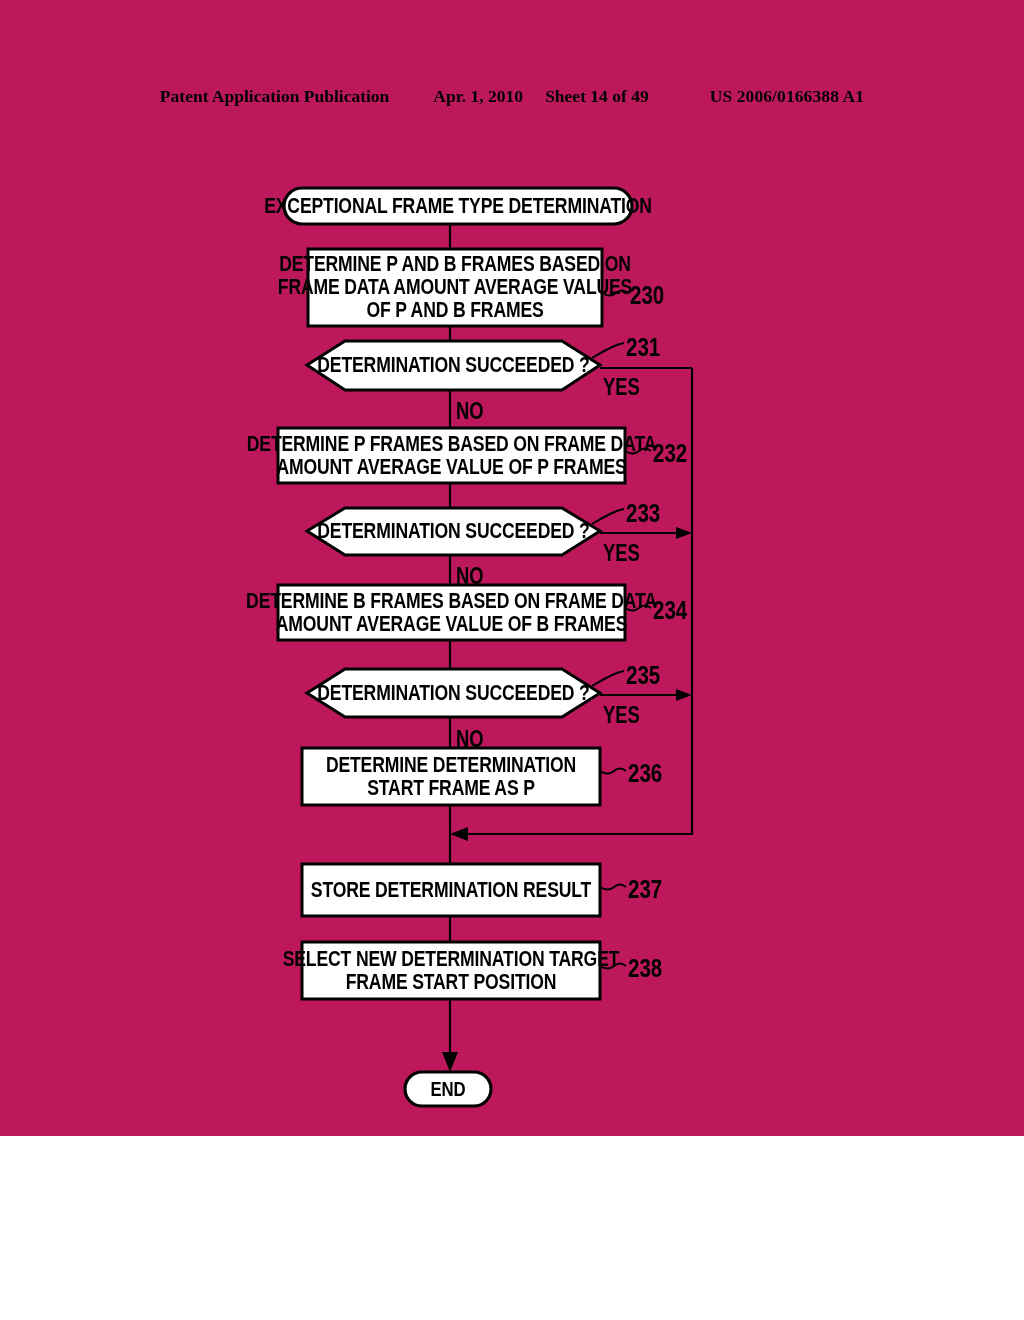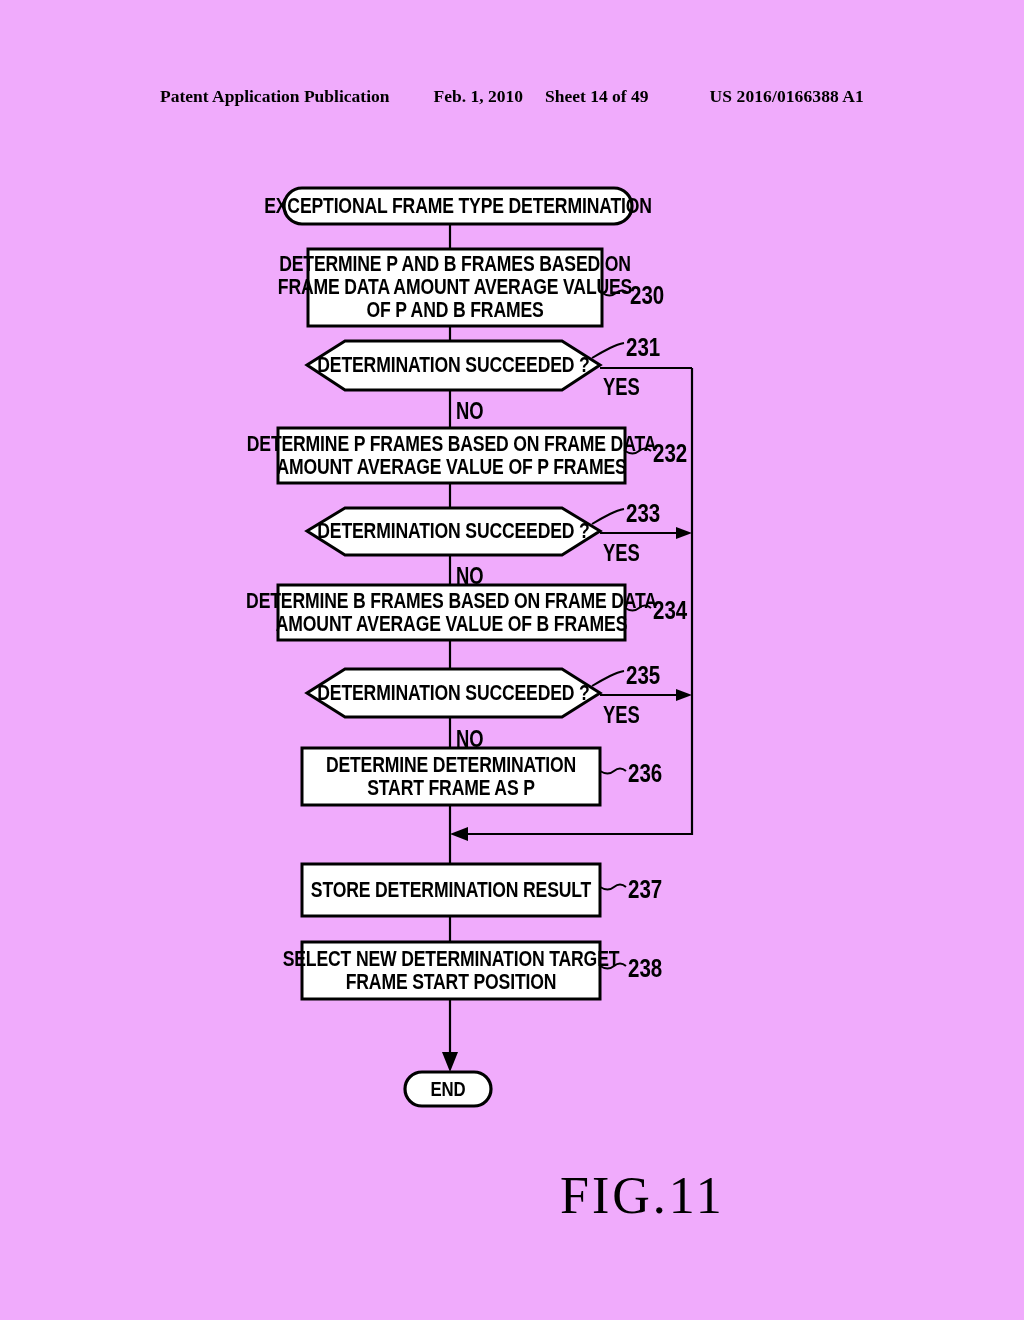--- a/index.html
+++ b/index.html
@@ -10,8 +10,8 @@
   #page {
     position: relative;
     width: 1024px;
-    height: 1320px;
-    background: #f0abfc;
+    height: 1136px;
+    background: #be185d;
     overflow: hidden;
     font-family: "Liberation Sans", sans-serif;
   }

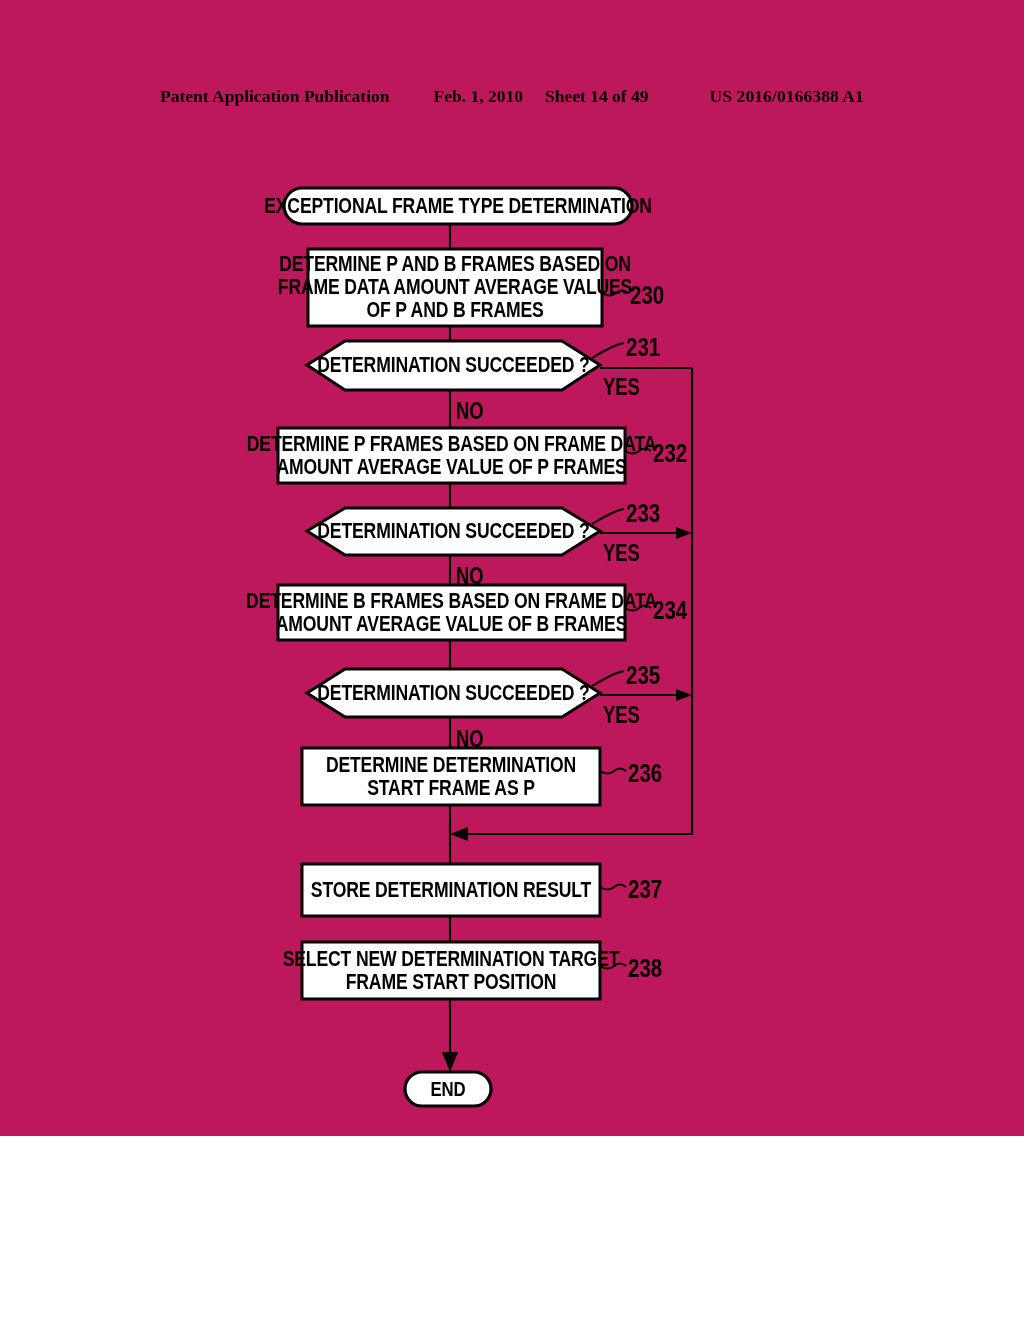--- a/index.html
+++ b/index.html
@@ -138,7 +138,7 @@
 
   <div id="pat-header">
     <span class="h-pub">Patent Application Publication</span>
-    <span class="h-date">Feb. 1, 2010</span>
+    <span class="h-date">Apr. 1, 2010</span>
     <span class="h-sheet">Sheet 14 of 49</span>
     <span class="h-num">US 2016/0166388 A1</span>
   </div>

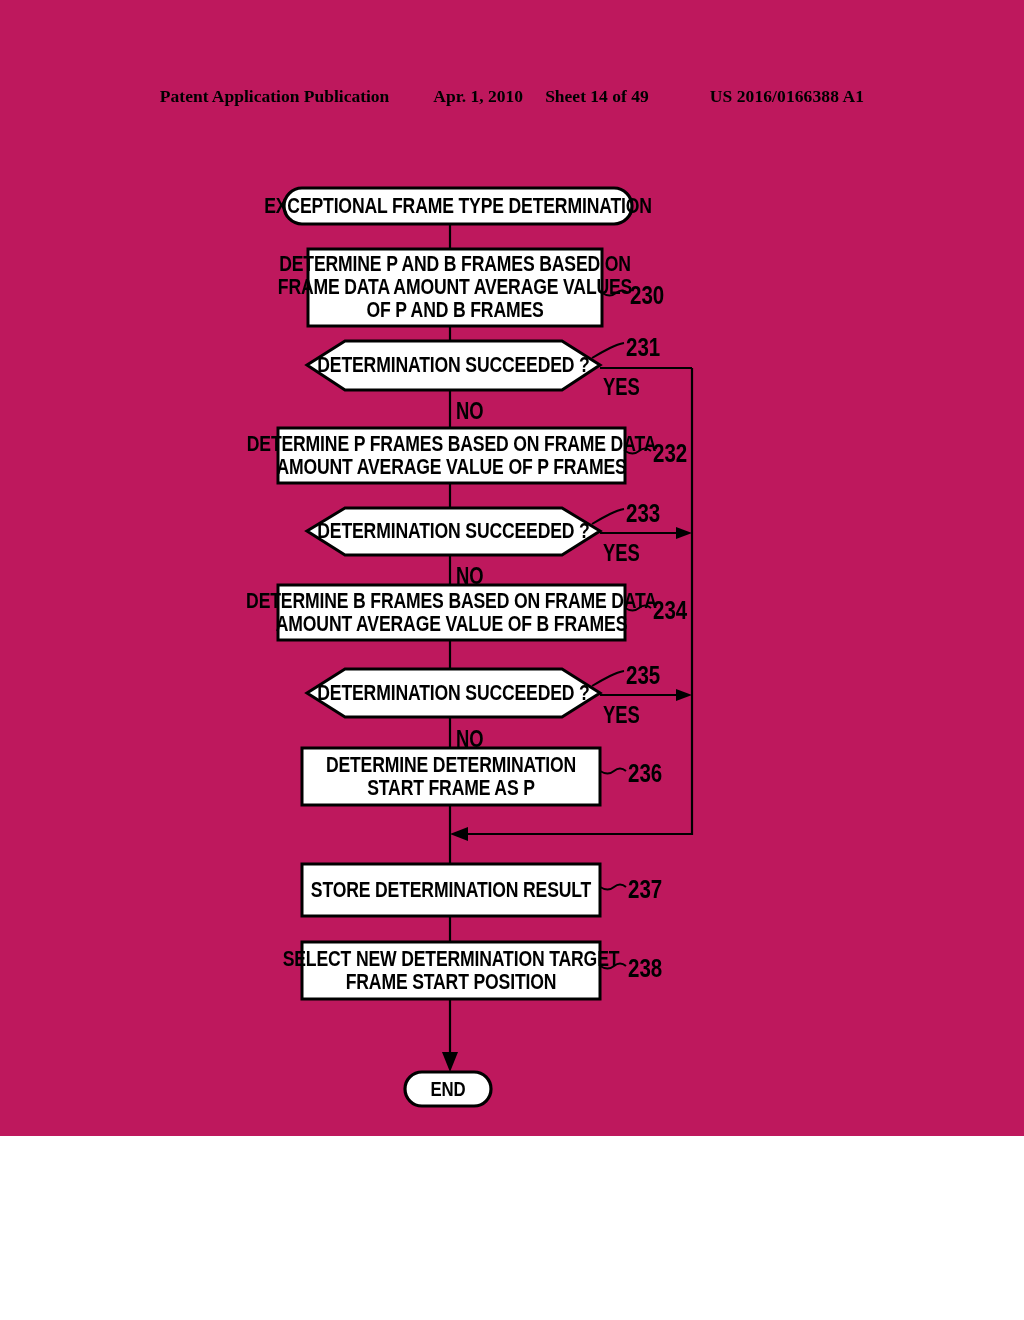--- a/index.html
+++ b/index.html
@@ -140,7 +140,7 @@
     <span class="h-pub">Patent Application Publication</span>
     <span class="h-date">Apr. 1, 2010</span>
     <span class="h-sheet">Sheet 14 of 49</span>
-    <span class="h-num">US 2016/0166388 A1</span>
+    <span class="h-num">US 2006/0166388 A1</span>
   </div>
 
   <svg id="flow" viewBox="0 0 1024 1320">

